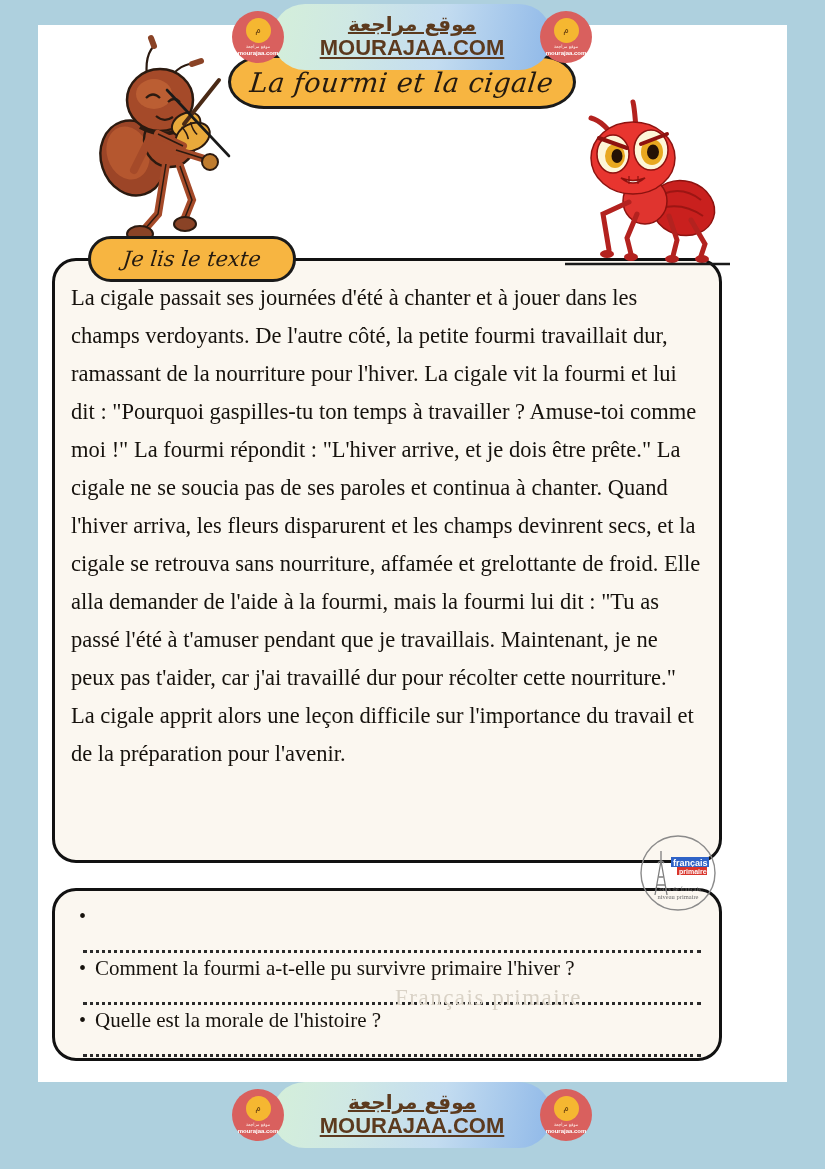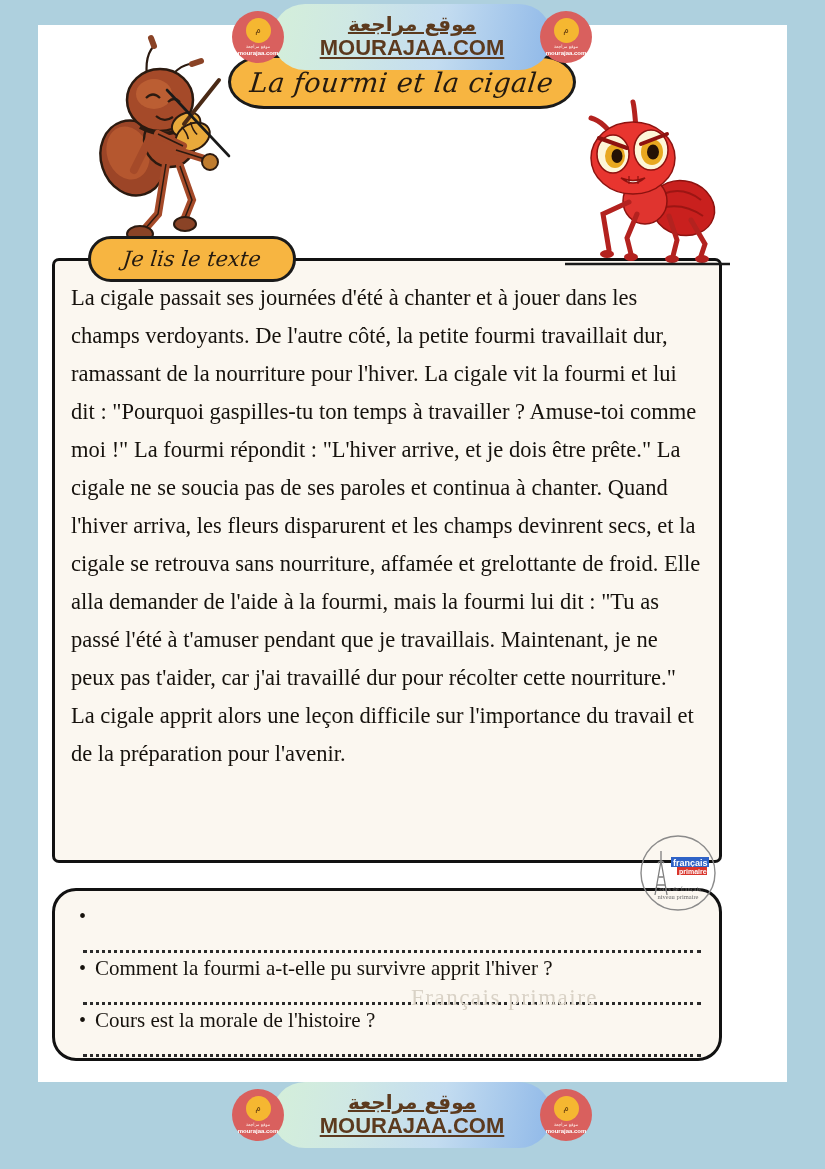--- a/index.html
+++ b/index.html
@@ -197,7 +197,7 @@
     height: 605px;
     background: #fbf7f0;
     border: 3px solid #111111;
-    border-radius: 7px;
+    border-radius: 24px;
     z-index: 10;
     padding: 18px 16px 10px 16px;
   }

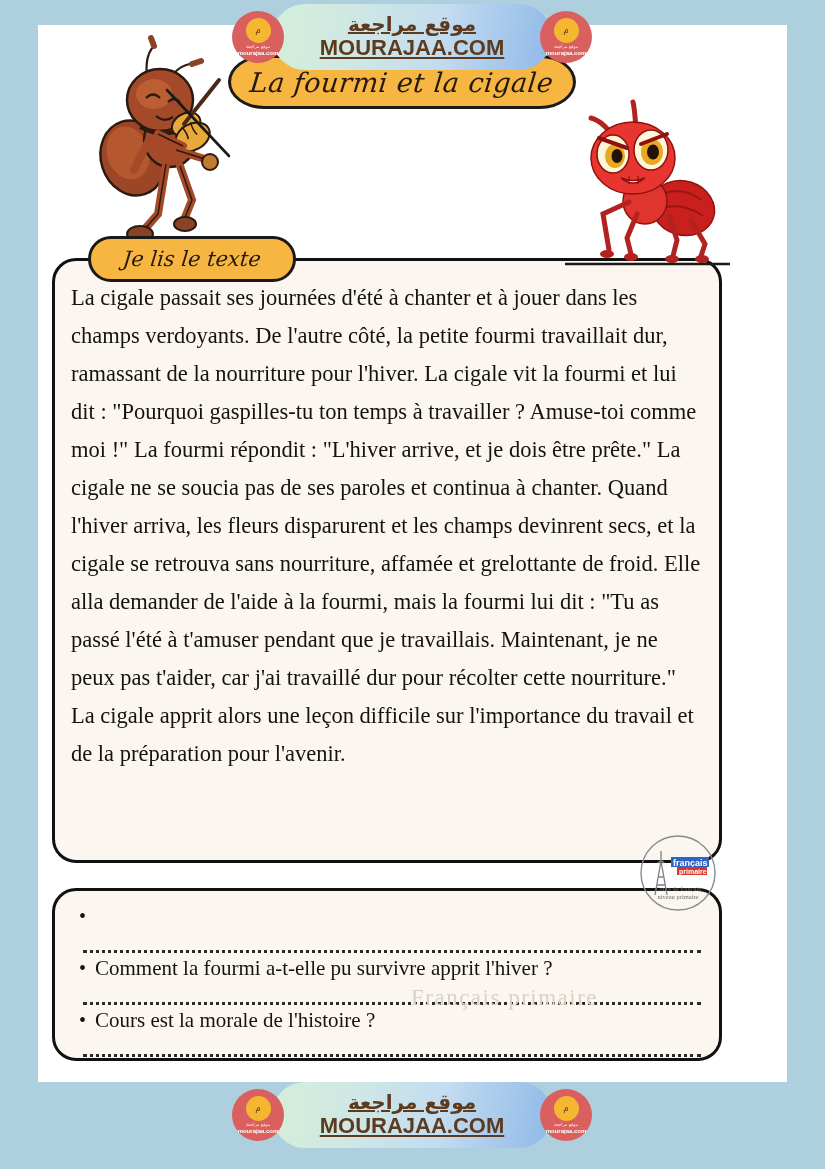--- a/index.html
+++ b/index.html
@@ -426,7 +426,7 @@
 
   <div class="question-row">
     <span class="q-bullet">•</span>
-    <span>Comment la fourmi a-t-elle pu survivre apprit l'hiver ?</span>
+    <span>Comment la fourmi a-t-elle pu survivre primaire l'hiver ?</span>
   </div>
   <div class="answer-line"></div>
 

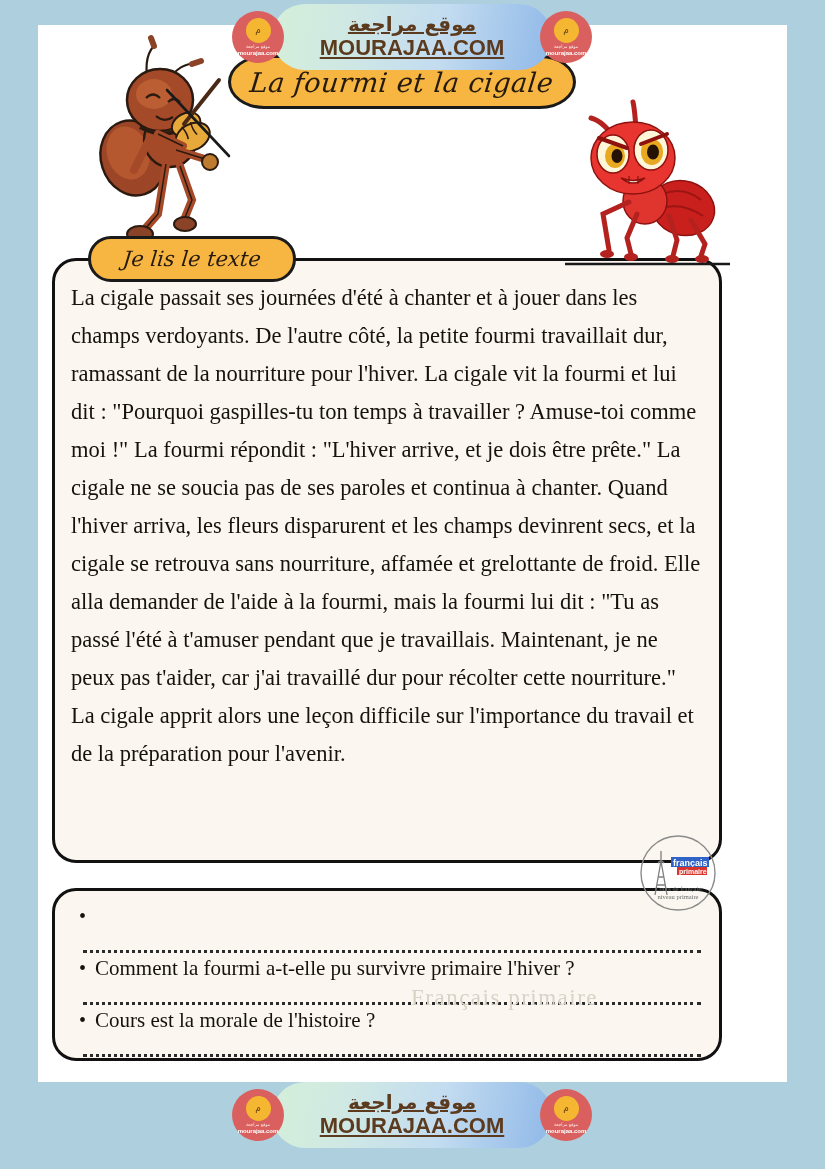--- a/index.html
+++ b/index.html
@@ -262,7 +262,6 @@
     letter-spacing: 1.5px;
     z-index: 15;
     white-space: nowrap;
-    margin-left: 16px;
   }
 </style>
 </head>

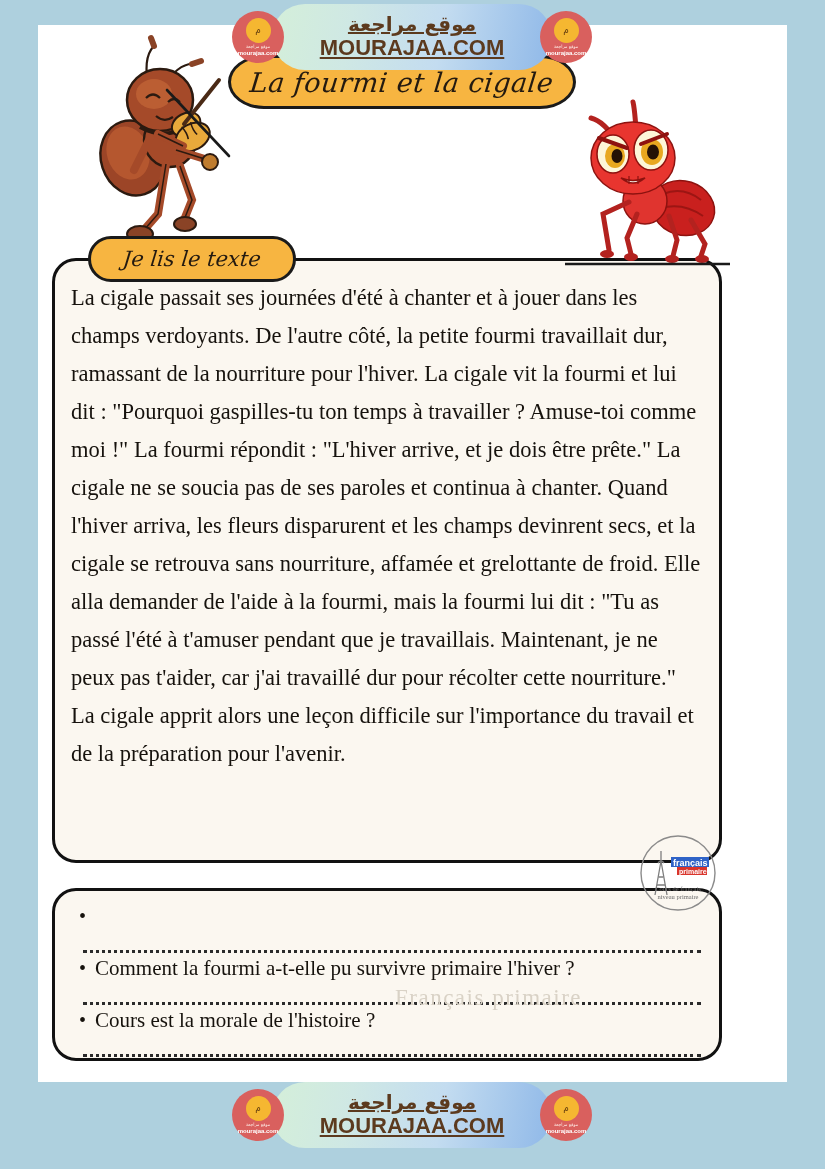--- a/index.html
+++ b/index.html
@@ -431,7 +431,7 @@
 
   <div class="question-row">
     <span class="q-bullet">•</span>
-    <span>Cours est la morale de l'histoire ?</span>
+    <span>Quelle est la morale de l'histoire ?</span>
   </div>
   <div class="answer-line"></div>
 </div>

